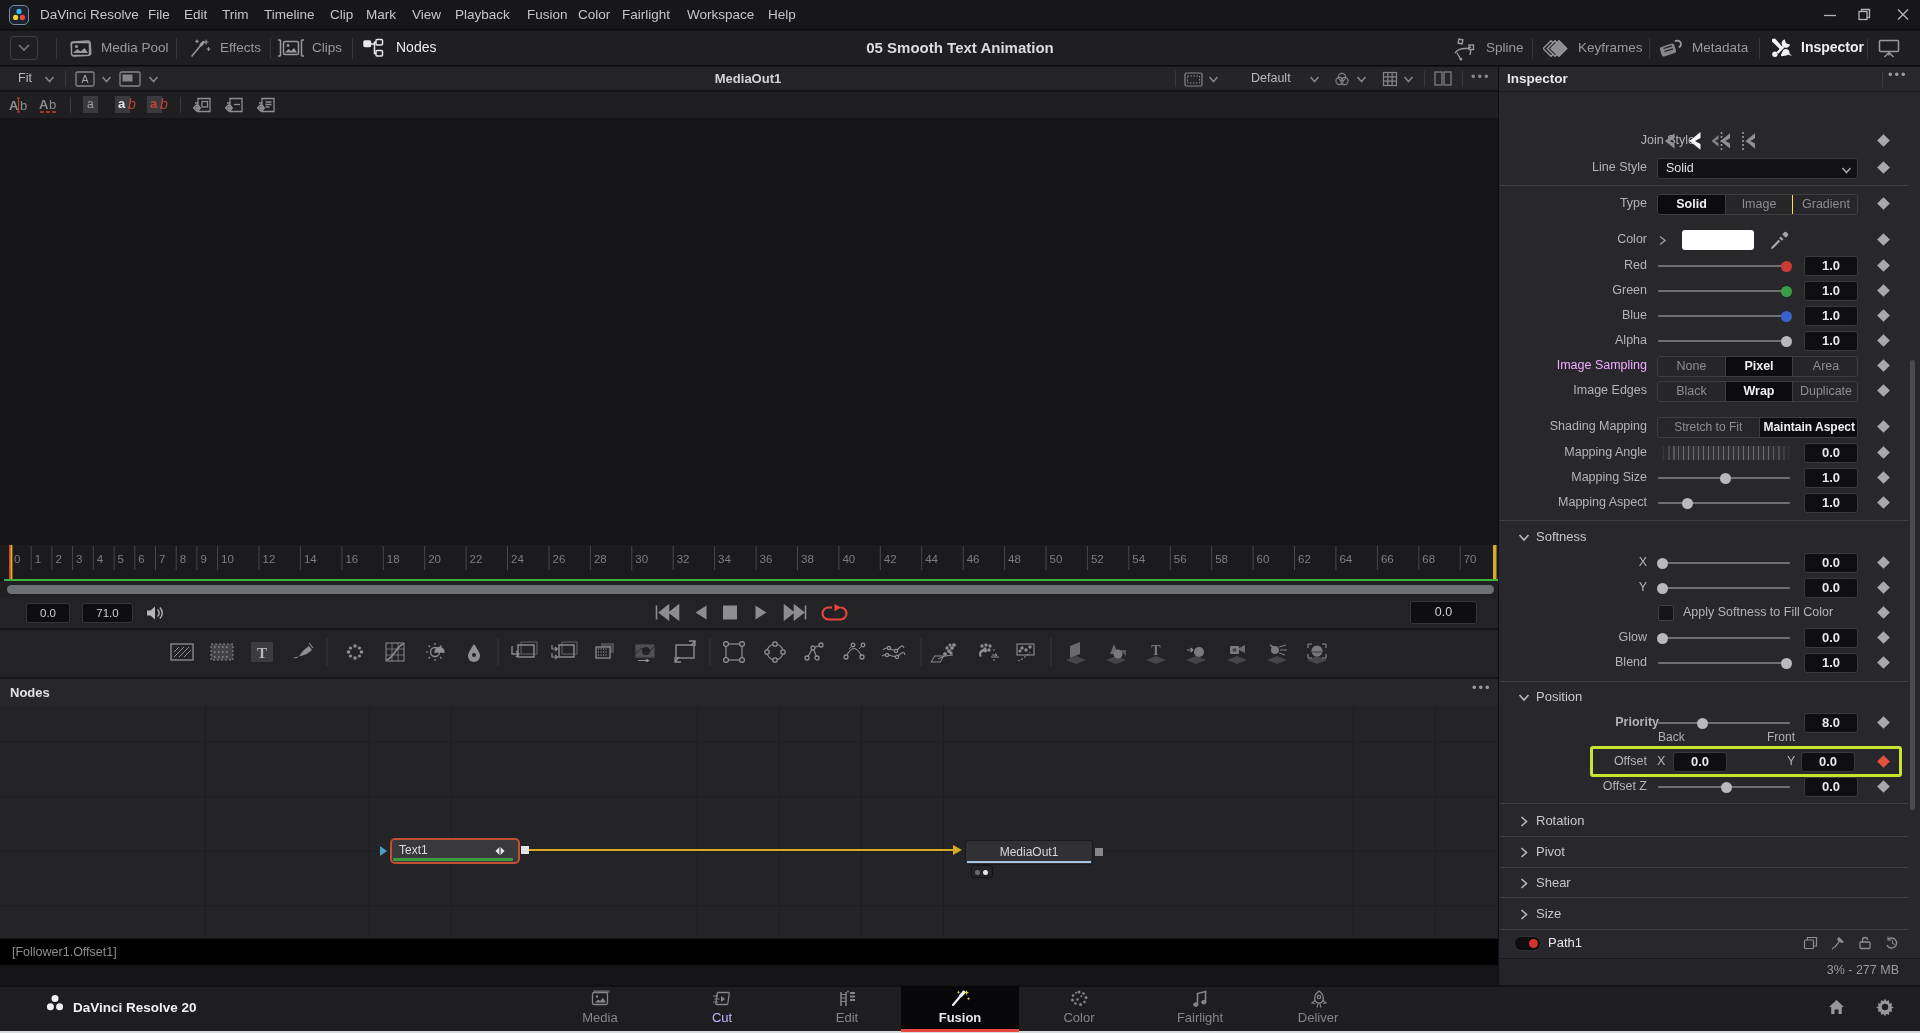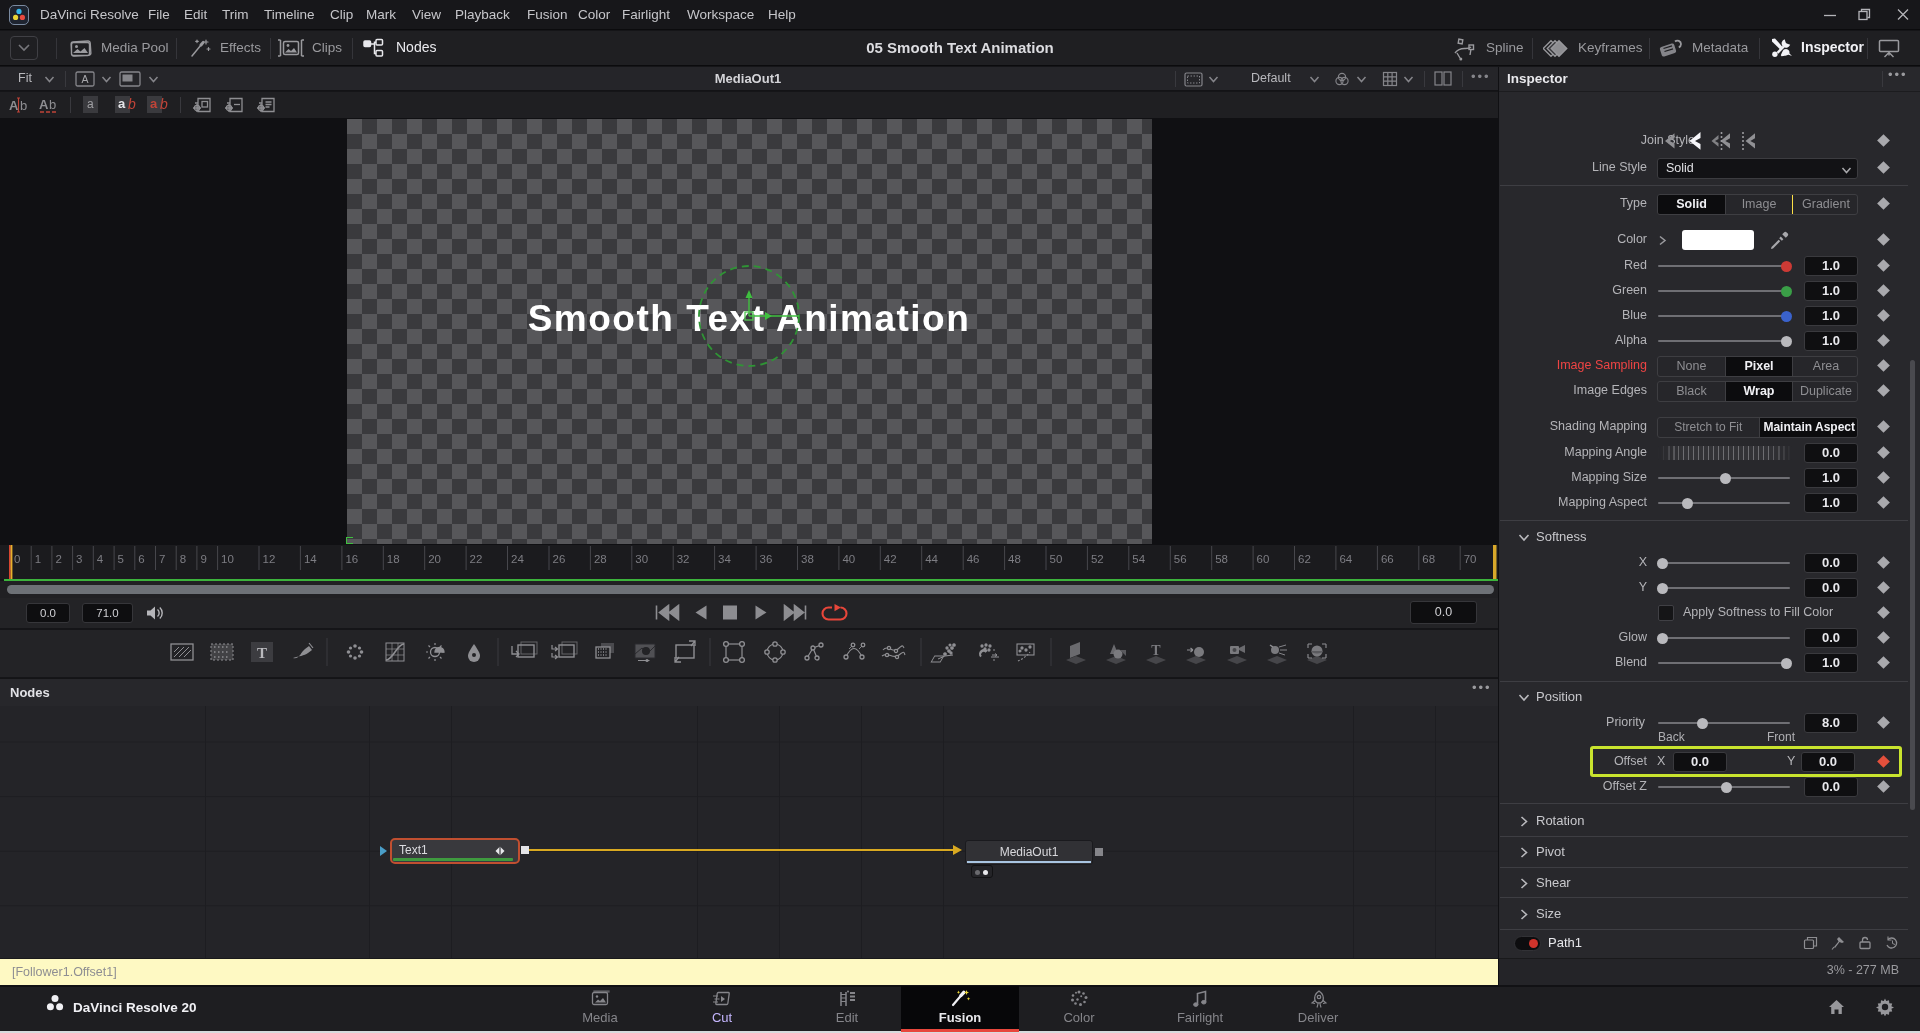--- a/index.html
+++ b/index.html
@@ -243,20 +243,6 @@
 <path d="M9.5 7 h6 M9.5 9.5 h6 M9.5 12 h4"></path>
         </g>
       </svg>
-</div>
-<div class="abs" style="left:0;top:118px;width:1498px;height:427px;background:#101013;">
-<div class="abs" style="left:347px;top:1px;width:805px;height:425px;
-background:repeating-conic-gradient(#3a3a3d 0% 25%, #57575a 0% 50%);background-size:30px 30px;"></div>
-<span class="lbl" style="left:749px;top:180px;transform:translateX(-50%);font-size:37px;font-weight:bold;color:#fff;letter-spacing:1.5px;">Smooth Text Animation</span>
-<svg class="abs" style="left:679px;top:128px;" width="140" height="140" viewBox="0 0 140 140">
-<circle cx="70" cy="70" r="50" fill="none" stroke="#2f9435" stroke-width="1.8" stroke-dasharray="7 5"></circle>
-<path d="M70 70 V 51" stroke="#3fbf3f" stroke-width="1.4" fill="none"></path>
-        <path d="M66.5 52 l3.5 -8 3.5 8 z" fill="#3fbf3f"></path>
-<path d="M70 70 H 120" stroke="#3fbf3f" stroke-width="1.4"></path>
-<path d="M86 66 l7 4 -7 4 z" fill="#3fbf3f"></path>
-<rect x="66" y="66" width="8" height="8" fill="none" stroke="#52c852" stroke-width="1.3"></rect>
-</svg>
-<div class="abs" style="left:346px;top:419px;width:7px;height:7px;border-left:1.5px solid #3fbf3f;border-top:1.5px solid #3fbf3f;border-bottom:1.5px solid #3fbf3f;"></div>
 </div>
 <div class="abs" style="left:0;top:545px;width:1498px;height:34px;background:#1b1b1e;">
 <svg class="abs" style="left:0;top:0;" width="1498" height="34" viewBox="0 0 1498 34">

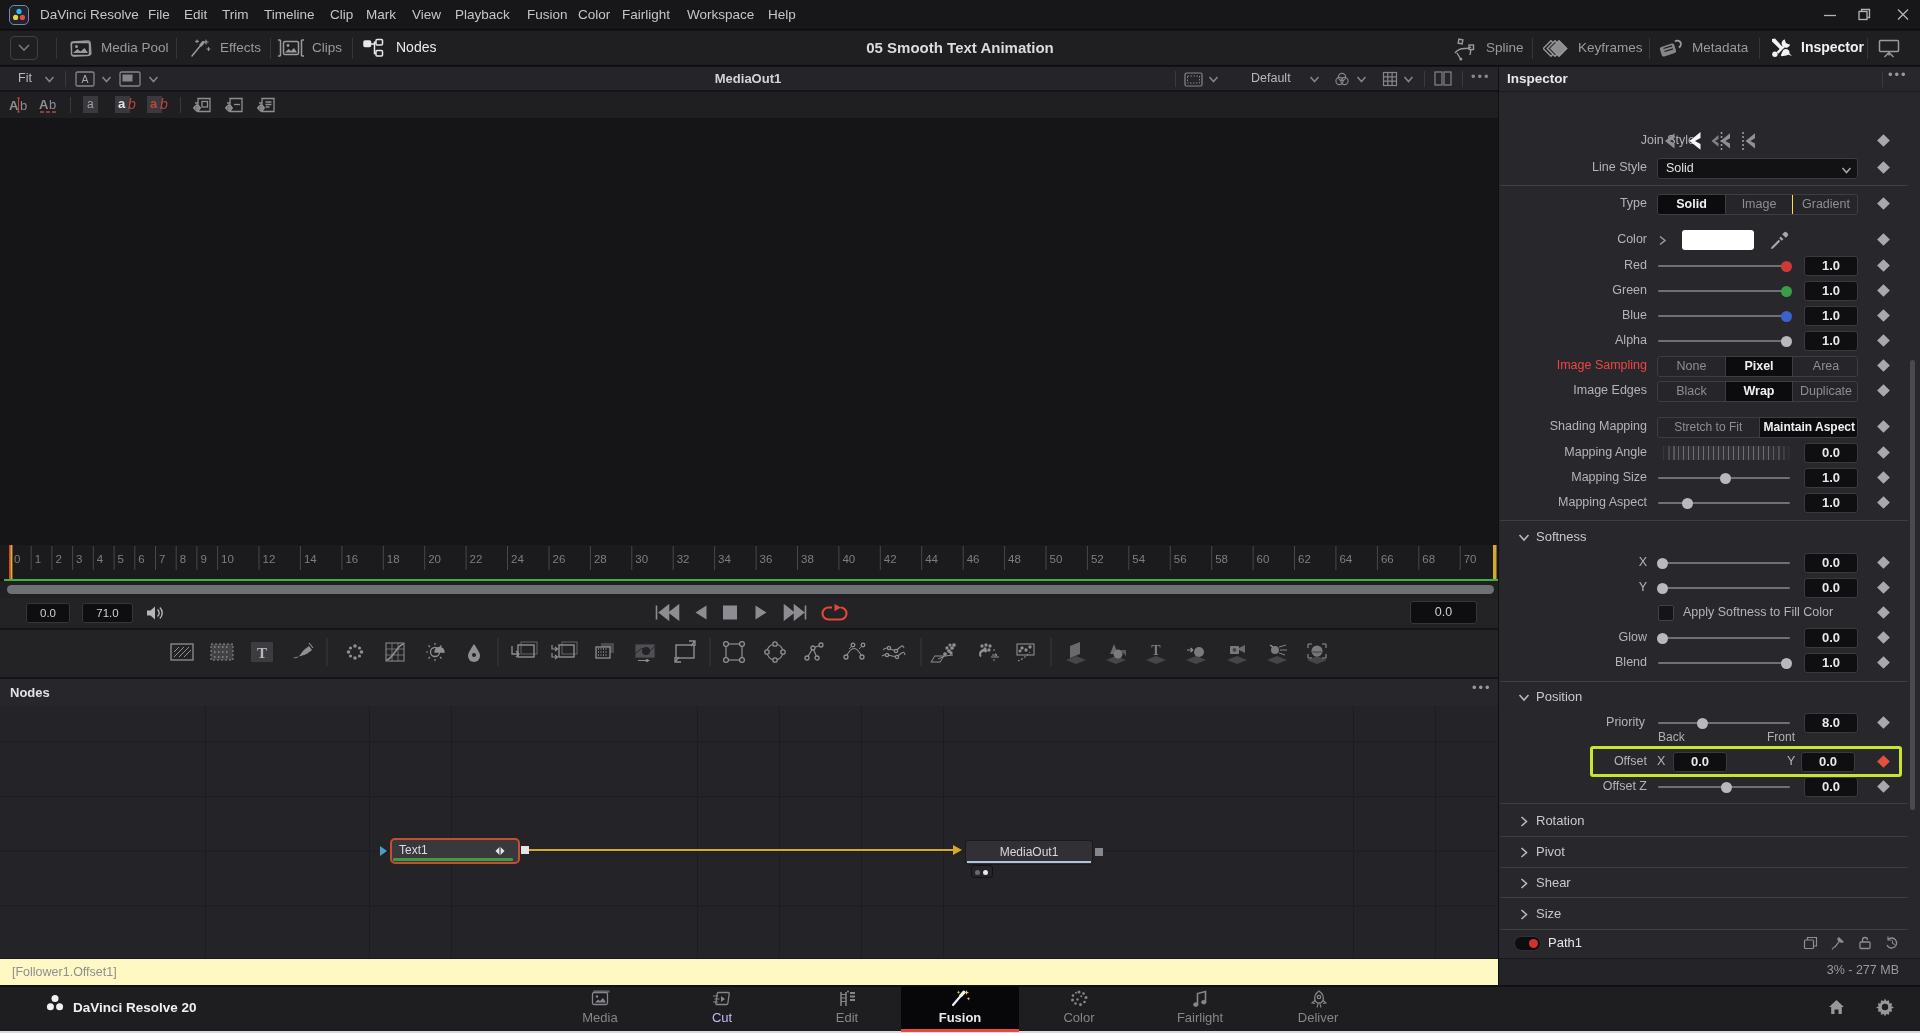--- a/index.html
+++ b/index.html
@@ -652,7 +652,7 @@
       <div class="abs" style="left:281.5px;top:268.5px;width:11px;height:11px;border-radius:50%;background:#b9b9bd;"></div>
 <div class="abs" style="left:305px;top:264px;width:54px;height:20px;background:#0f0f11;border:1px solid #3a3a3e;border-radius:3px;color:#e8e8ec;font-size:13px;font-weight:bold;text-align:center;line-height:18px;">1.0</div>
 <div class="abs" style="left:380px;top:269px;width:9px;height:9px;background:#a9a9ad;transform:rotate(45deg);"></div>
-<span class="lbl" style="left:148px;top:291px;transform:translateX(-100%);font-size:12.5px;color:#ef4444;">Image Sampling</span>
+<span class="lbl" style="left:148px;top:291px;transform:translateX(-100%);font-size:12.5px;color:#f0abfc;">Image Sampling</span>
 <div class="abs" style="left:158px;top:288.5px;width:201px;height:21px;border:1px solid #3e3e42;border-radius:3px;background:#26262a;overflow:hidden;">
         <div class="abs" style="left:0.0px;top:0;width:67.0px;height:19px;background:transparent;color:#8e8e92;font-weight:normal;font-size:12.5px;text-align:center;line-height:19px;">None</div>
         <div class="abs" style="left:67.0px;top:0;width:67.0px;height:19px;background:#0c0c0e;border-left:1px solid #3e3e42;color:#f0f0f4;font-weight:bold;font-size:12.5px;text-align:center;line-height:19px;">Pixel</div>

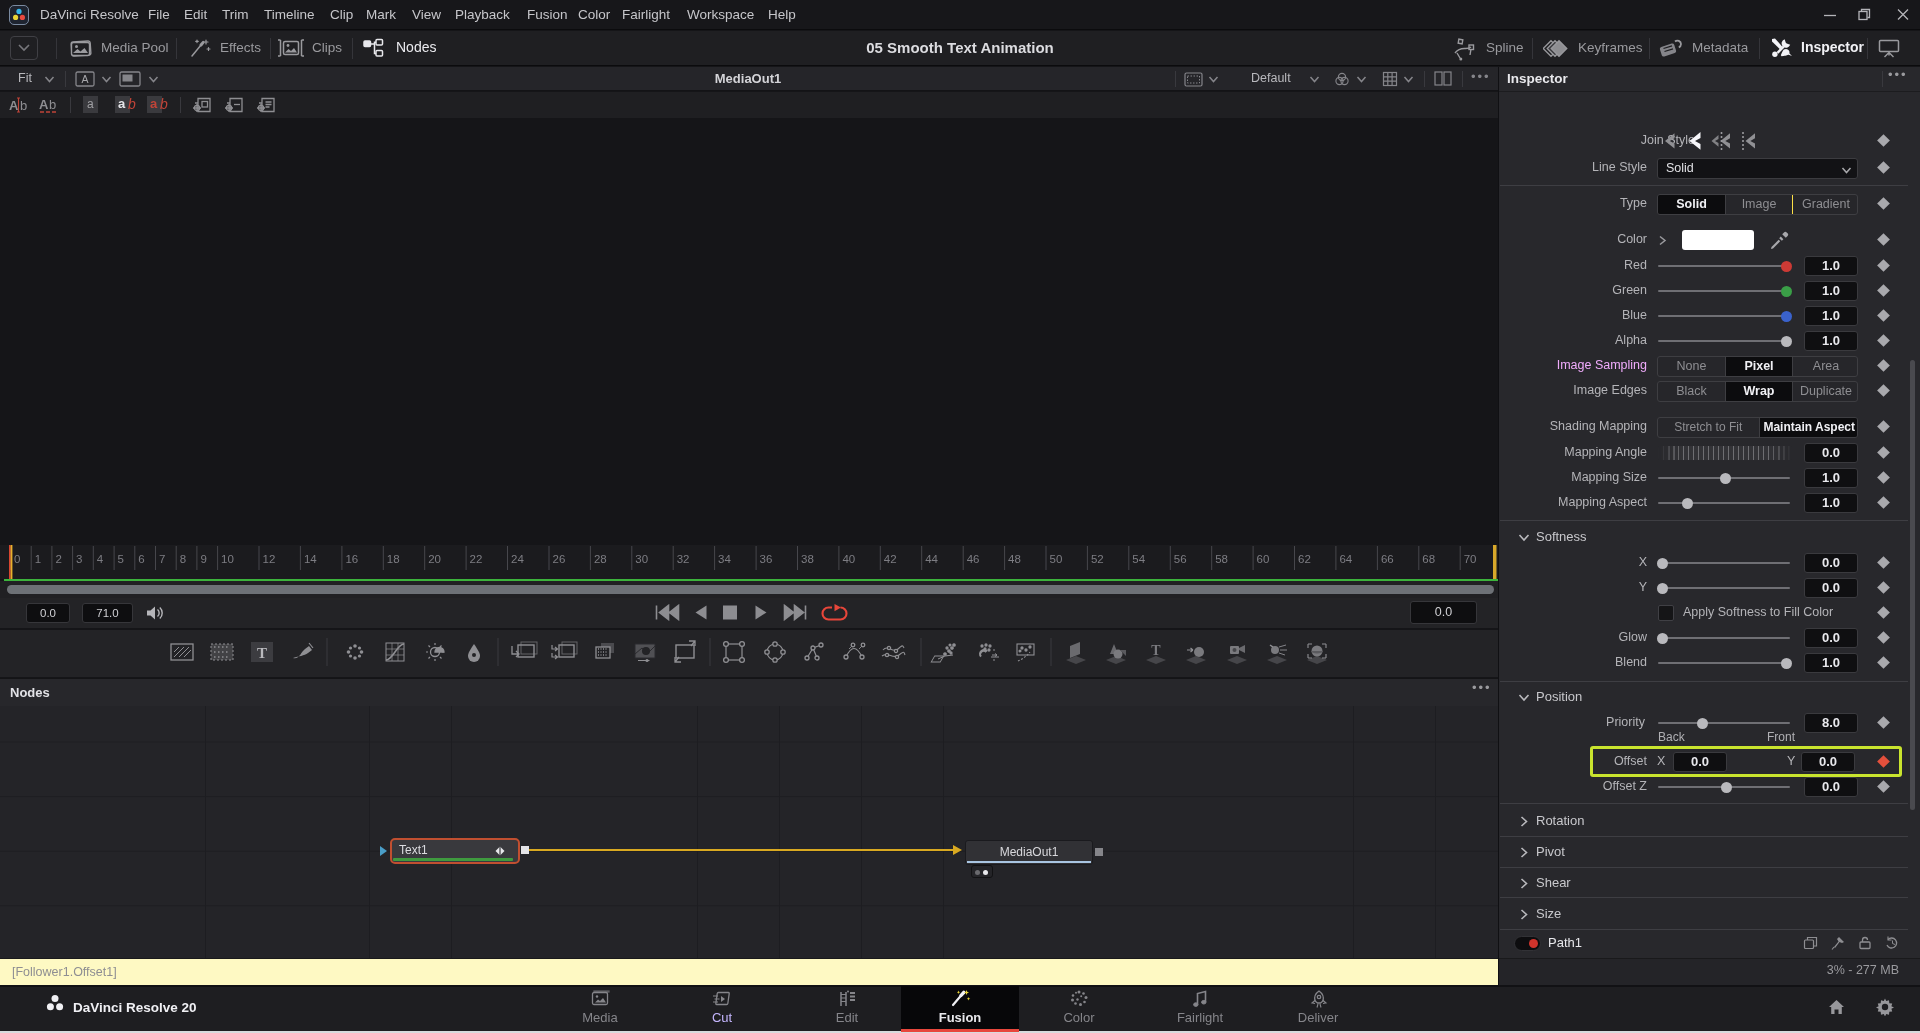--- a/index.html
+++ b/index.html
@@ -721,7 +721,7 @@
         <path d="M1.5 3 L6 8 L10.5 3" stroke="#b9b9bd" stroke-width="1.6" fill="none"></path>
       </svg>
       <span class="lbl" style="left:37px;top:622px;font-size:13px;color:#c8c8cc;">Position</span>
-<span class="lbl" style="left:146px;top:648px;transform:translateX(-100%);font-size:12.5px;color:#b4b4b8;">Priority</span>
+<span class="lbl" style="left:160px;top:648px;transform:translateX(-100%);font-size:12.5px;color:#b4b4b8;font-weight:bold;">Priority</span>
 <div class="abs" style="left:159px;top:655px;width:132px;height:2px;background:#6f6f74;border-radius:1px;"></div>
       <div class="abs" style="left:198.4px;top:650.5px;width:11px;height:11px;border-radius:50%;background:#b9b9bd;"></div>
 <div class="abs" style="left:305px;top:646px;width:54px;height:20px;background:#0f0f11;border:1px solid #3a3a3e;border-radius:3px;color:#e8e8ec;font-size:13px;font-weight:bold;text-align:center;line-height:18px;">8.0</div>

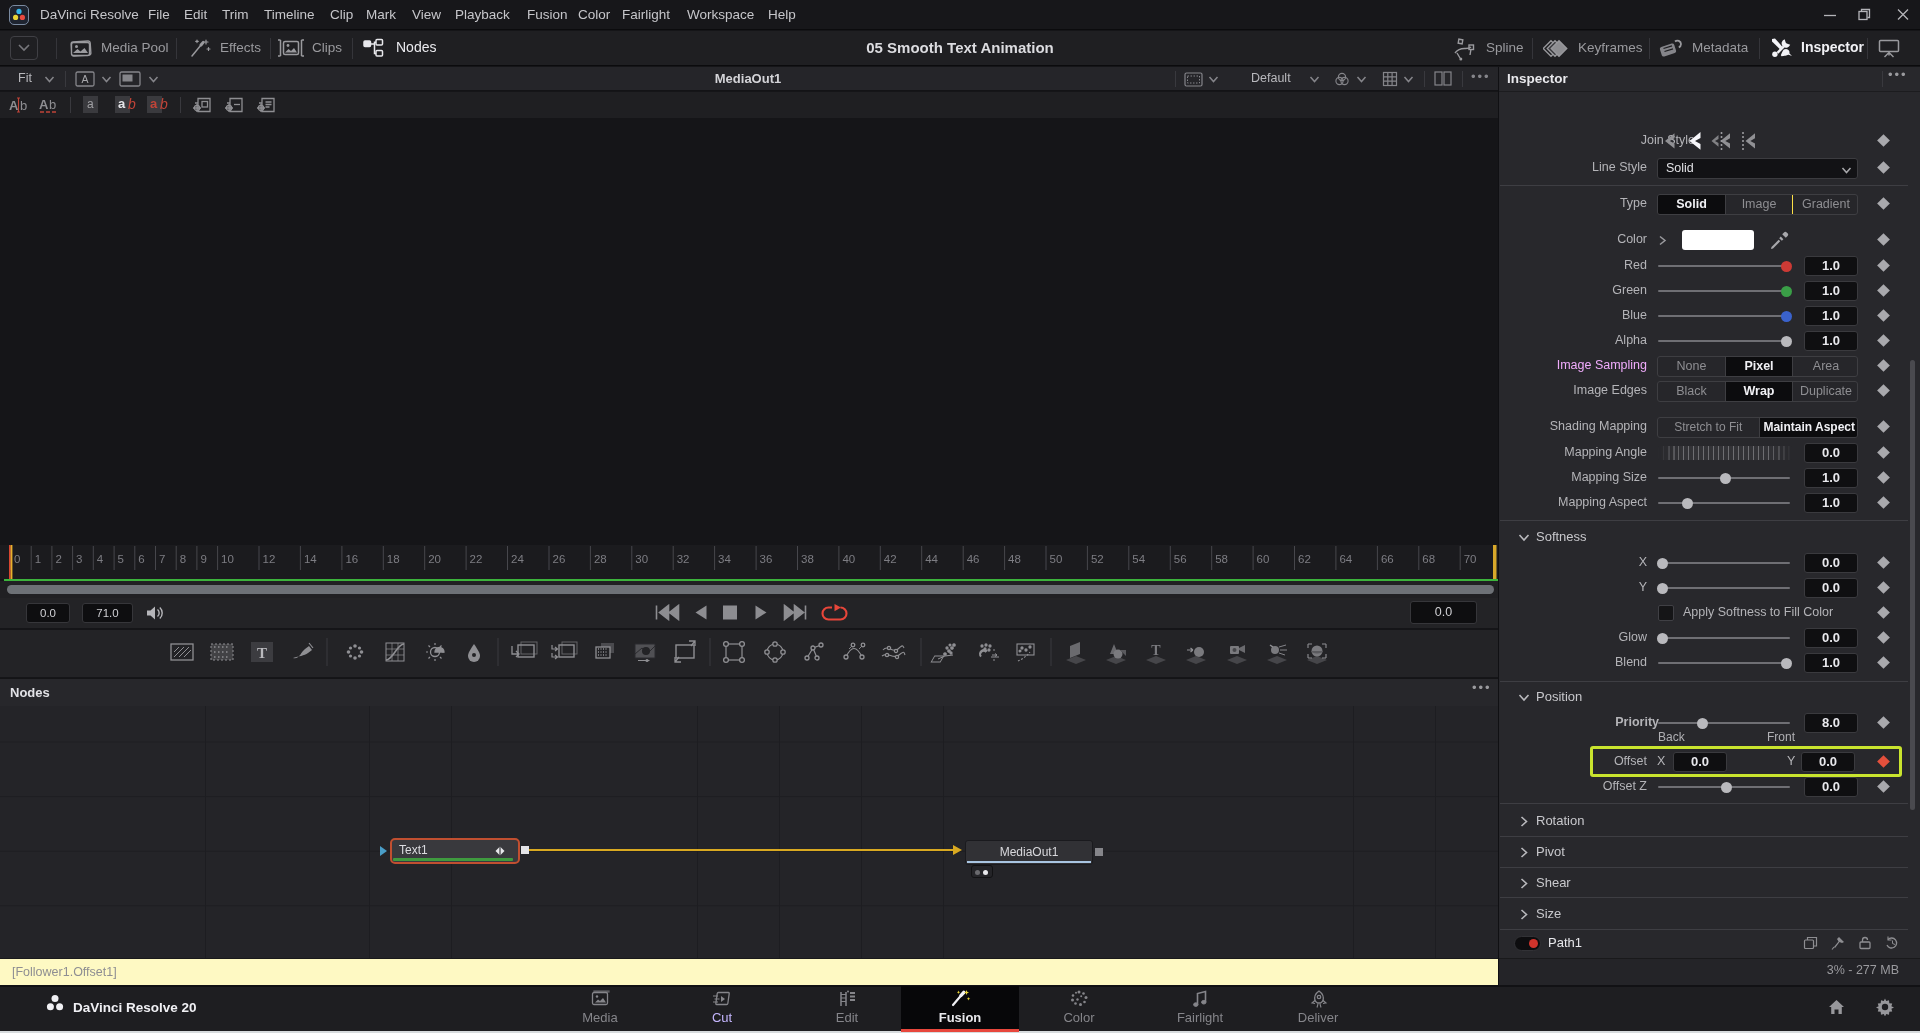--- a/index.html
+++ b/index.html
@@ -581,7 +581,7 @@
 <div class="abs" style="left:11px;top:3.5px;width:5px;height:5px;border-radius:50%;background:#e8e8ec;"></div>
 </div>
 </div>
-<div class="abs" style="left:0;top:958px;width:1498px;height:27px;background:#fef9c3;border-top:1px solid #19191b;">
+<div class="abs" style="left:0;top:938px;width:1498px;height:27px;background:#000000;border-top:1px solid #19191b;">
 <span class="lbl" style="left:12px;top:6px;font-size:12.5px;color:#8e8e92;">[Follower1.Offset1]</span>
 </div>
 <div class="abs" style="left:1498px;top:67px;width:1px;height:918px;background:#101013;"></div>

